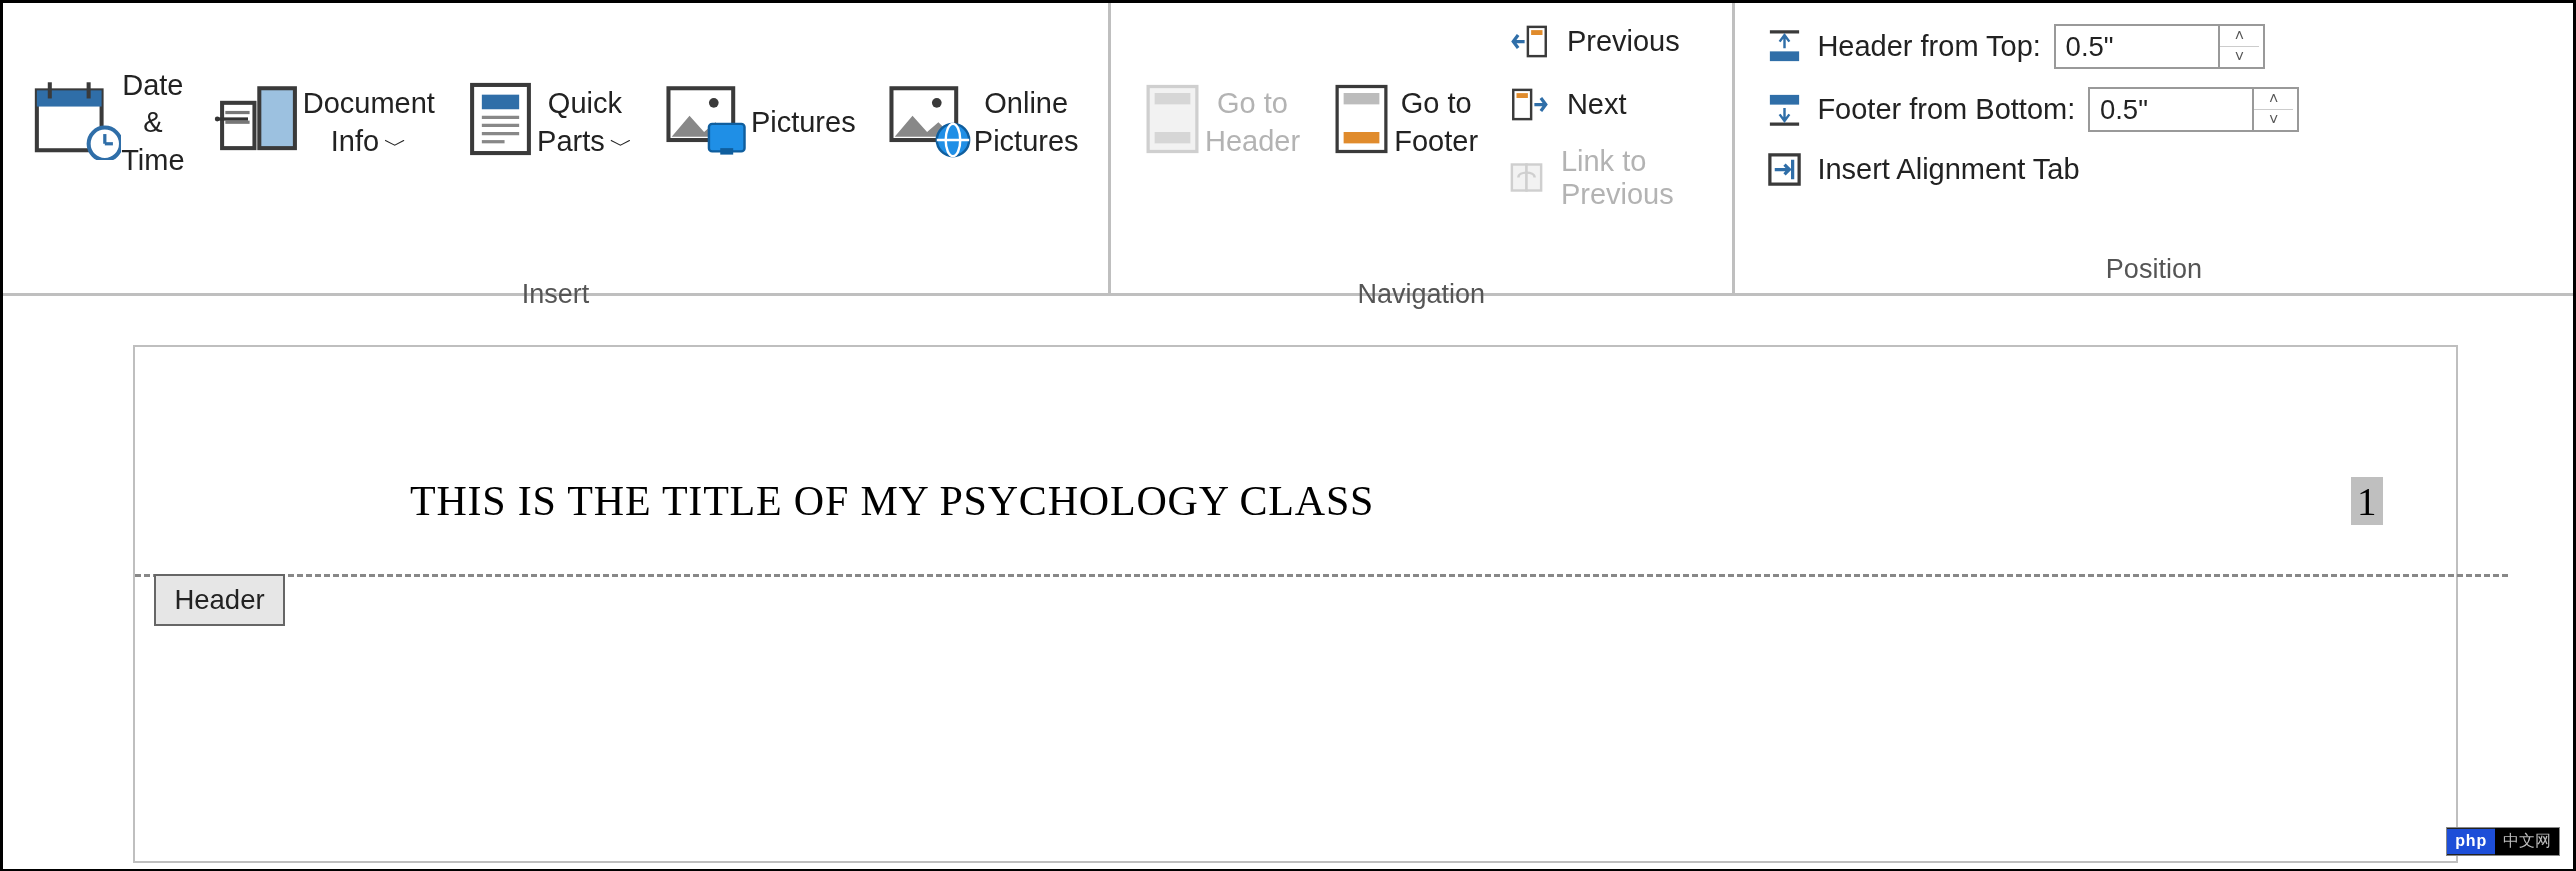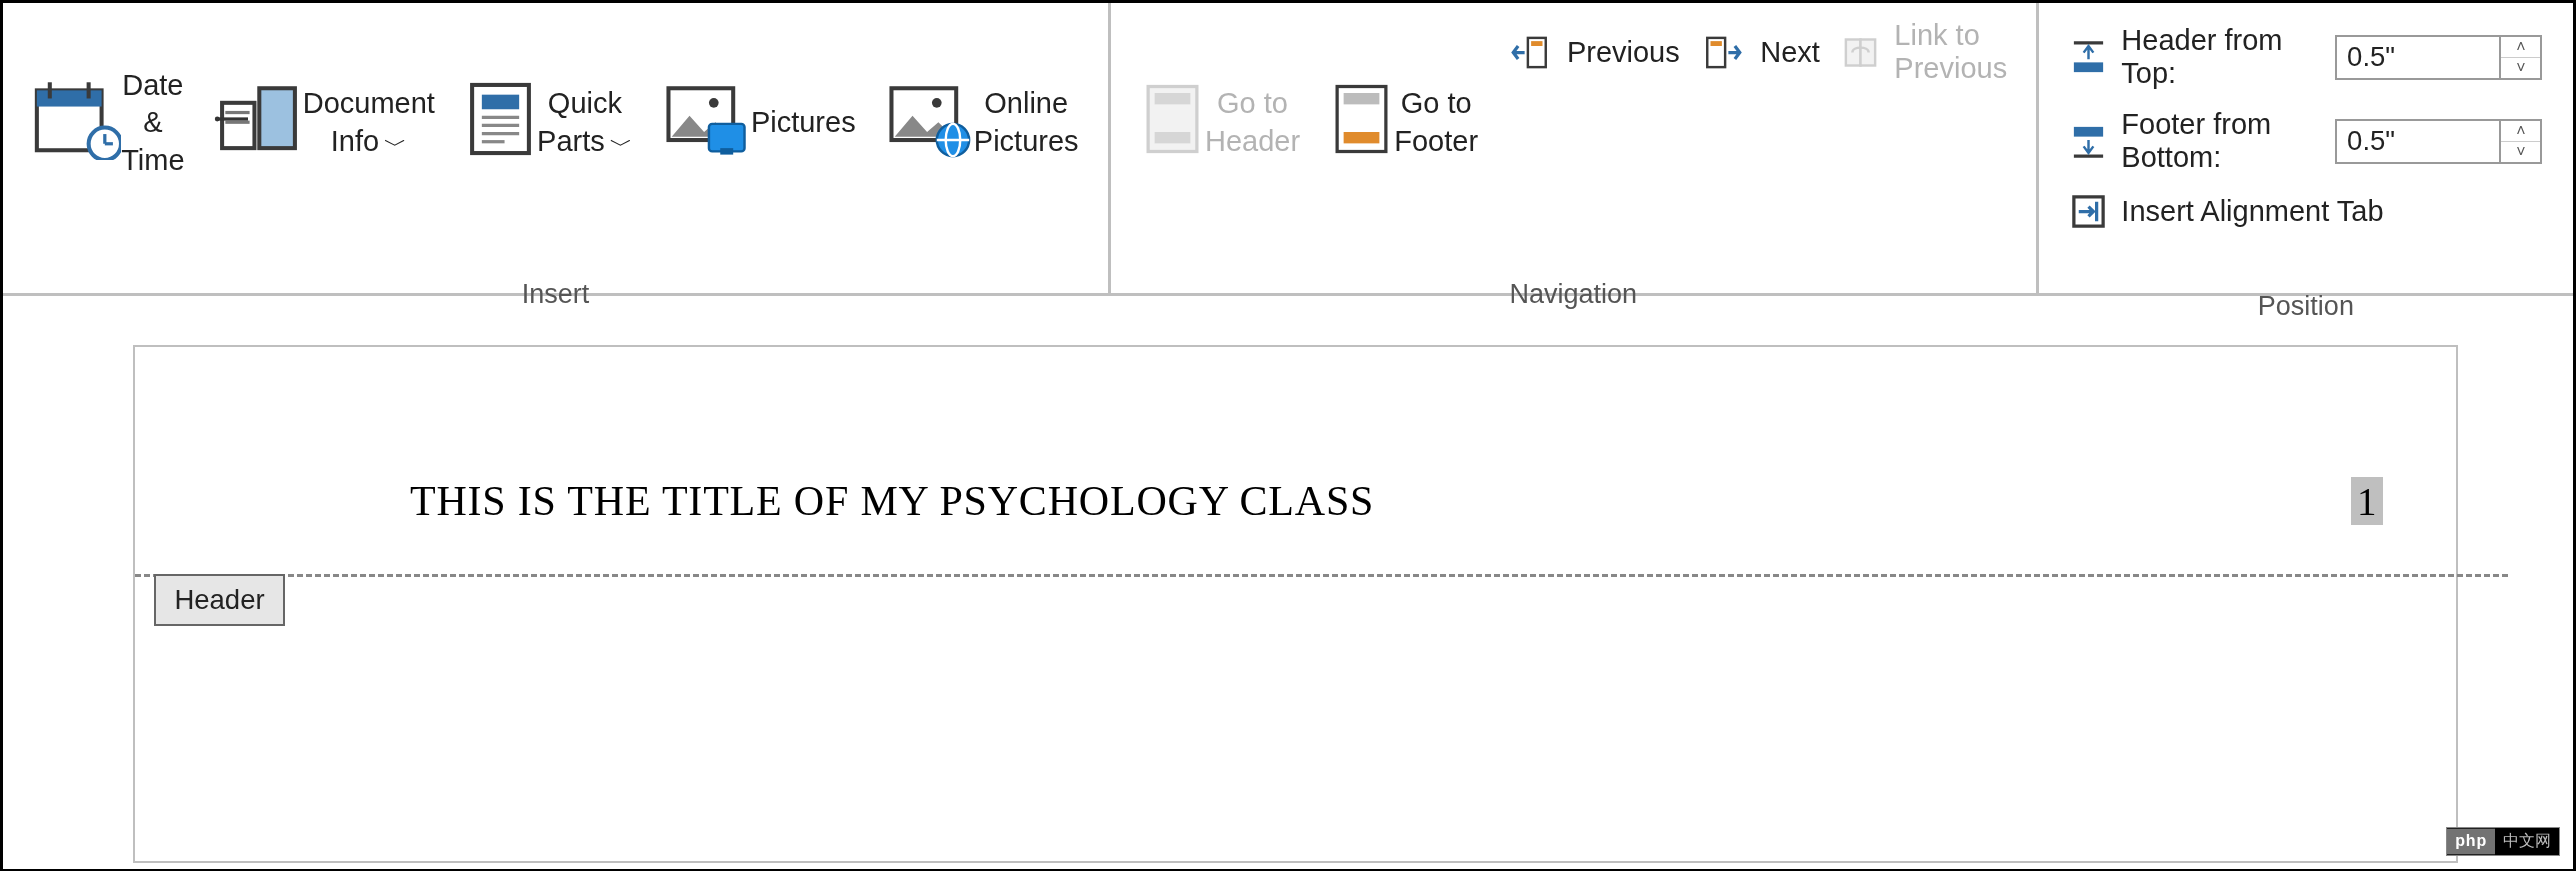--- a/index.html
+++ b/index.html
@@ -19,7 +19,7 @@
 .big-btn .lbl.disabled { color: #b3b3b3; }
 
 
-.nav-list { display: flex; flex-direction: row; gap: 11.3px; padding-left: 13px; justify-content: center; }
+.nav-list { display: flex; flex-direction: column; gap: 11.3px; padding-left: 13px; justify-content: center; }
 .nav-item { display: flex; align-items: center; gap: 14.6px; cursor: pointer; padding: 3.2px 8px 3.2px 1.6px; }
 .nav-item .lbl { font-size: 29px; color: #222; }
 .nav-item .lbl.disabled { color: #b3b3b3; }

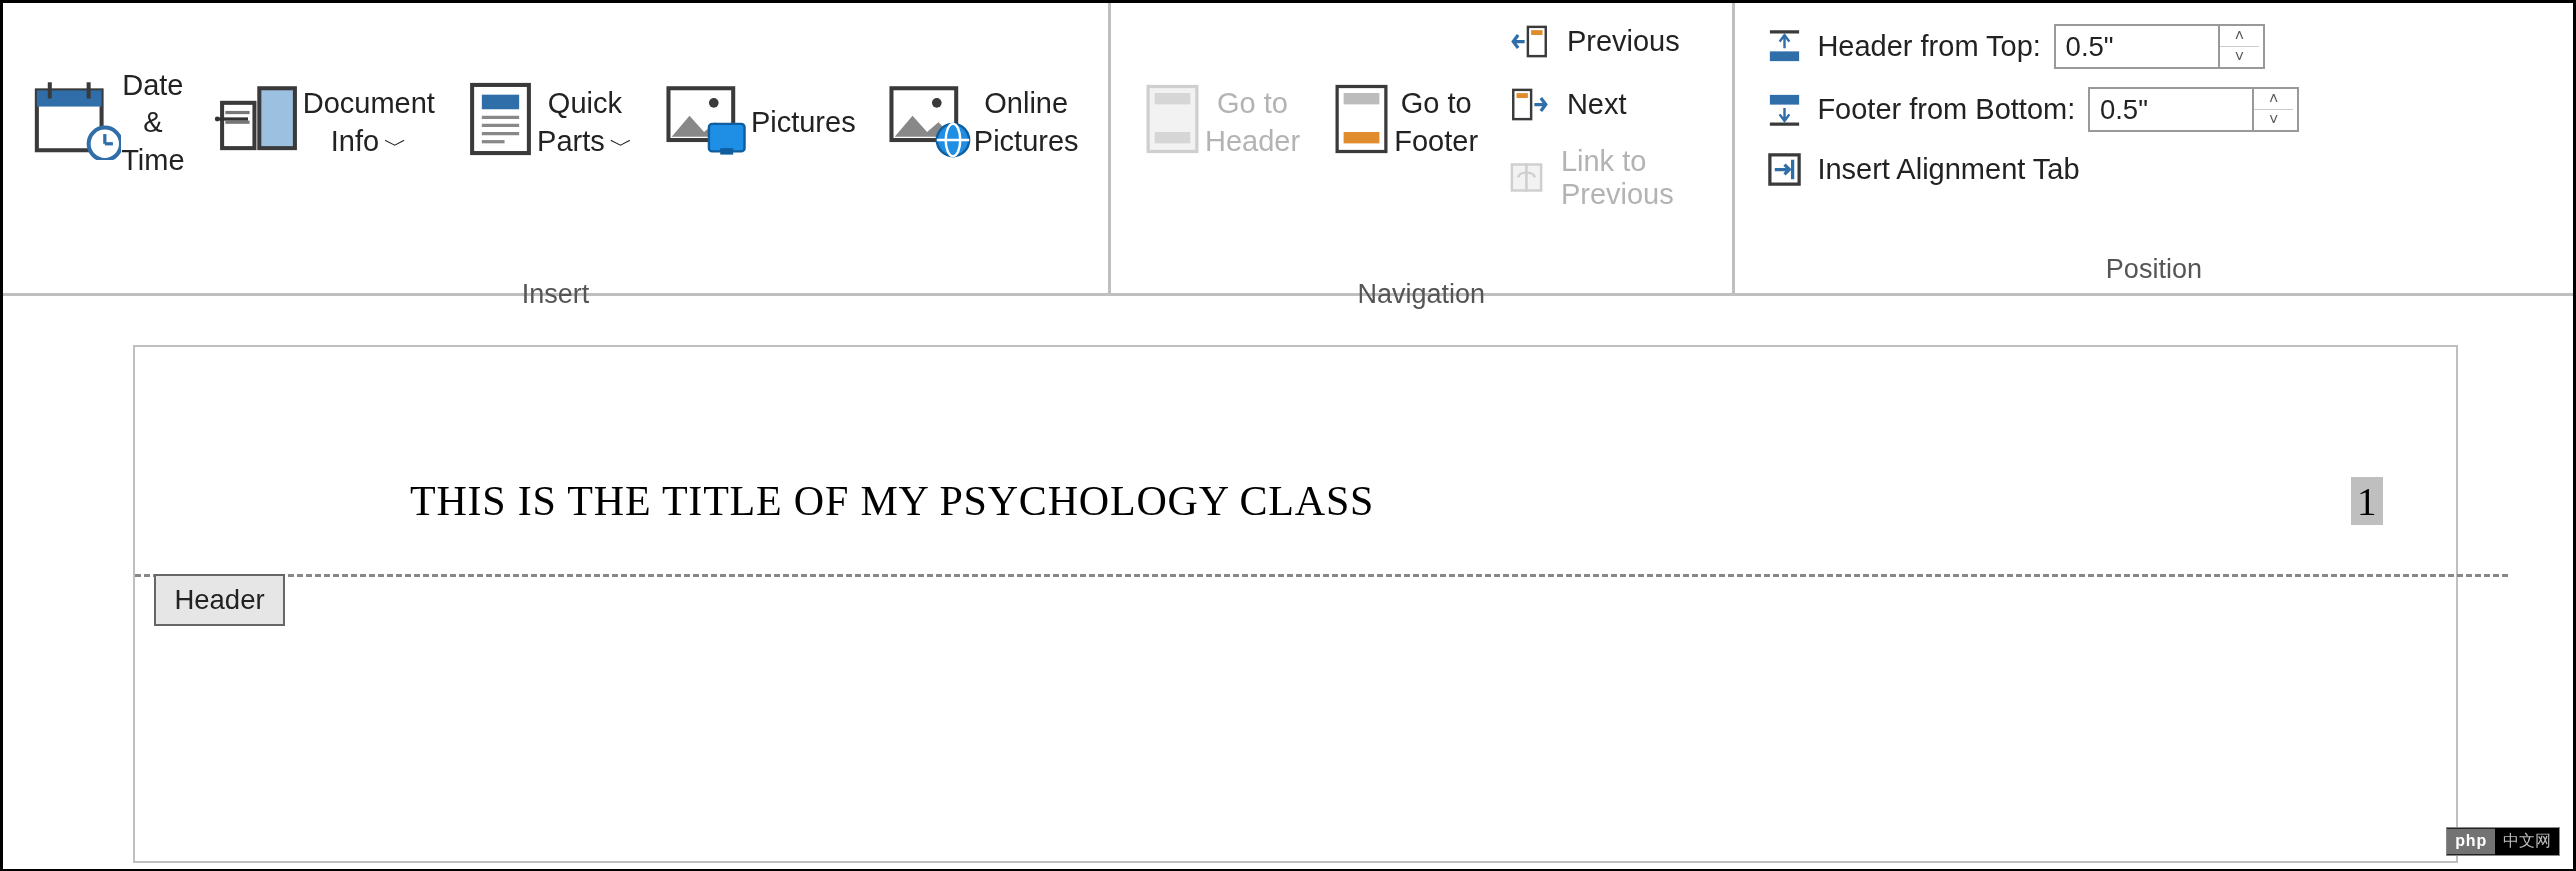--- a/index.html
+++ b/index.html
@@ -56,7 +56,7 @@
 .dropdown-caret { font-size: 23px; margin-left: 4.9px; position: relative; top: 1.6px; }
 
 .php-badge{ position:absolute; right:13px; bottom:13px; display:flex; align-items:center; border:1.6px solid #888; background:#222;}
-.php-badge span:first-child{ background:#737373; color:#fff; font-weight:bold; font-size:16px; padding:3.2px 8px; letter-spacing:0.8px;}
+.php-badge span:first-child{ background:#1d4ed8; color:#fff; font-weight:bold; font-size:16px; padding:3.2px 8px; letter-spacing:0.8px;}
 .php-badge span:last-child{ background:#000; color:#bcbcbc; font-size:16px; padding:3.2px 8px;}
 </style>
 </head>

